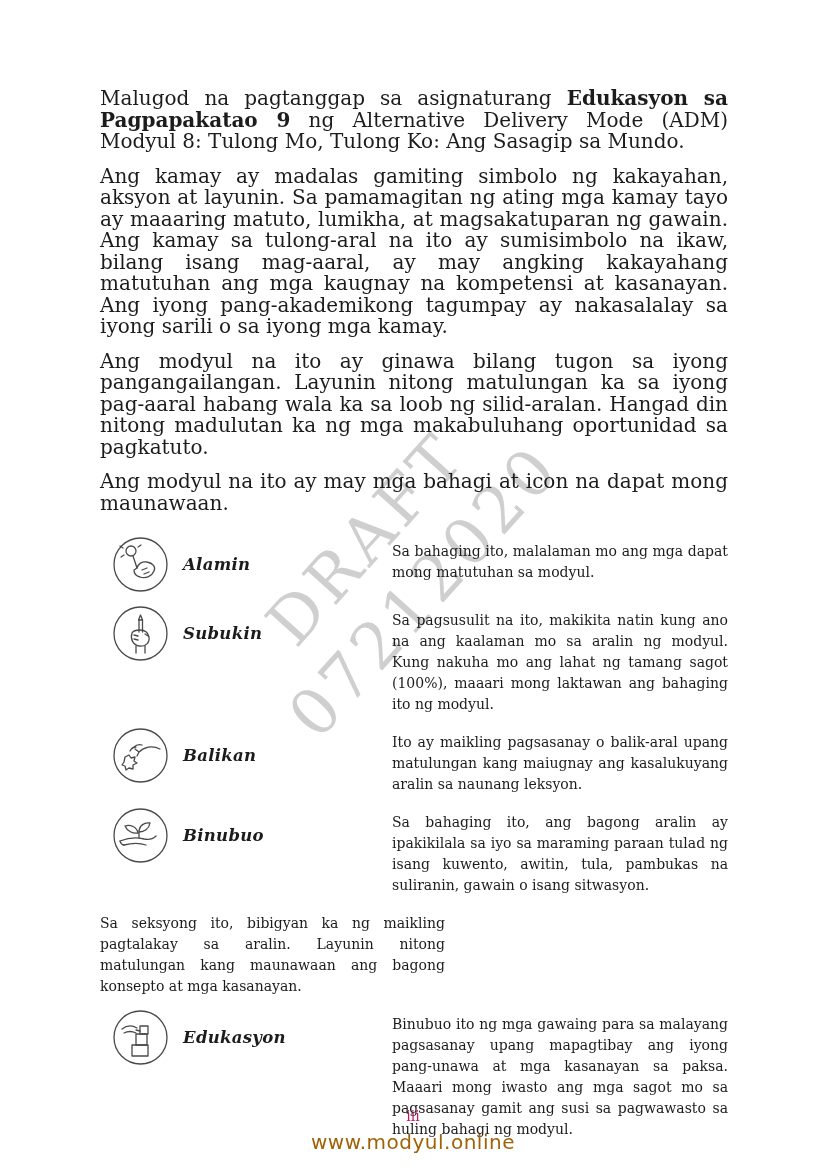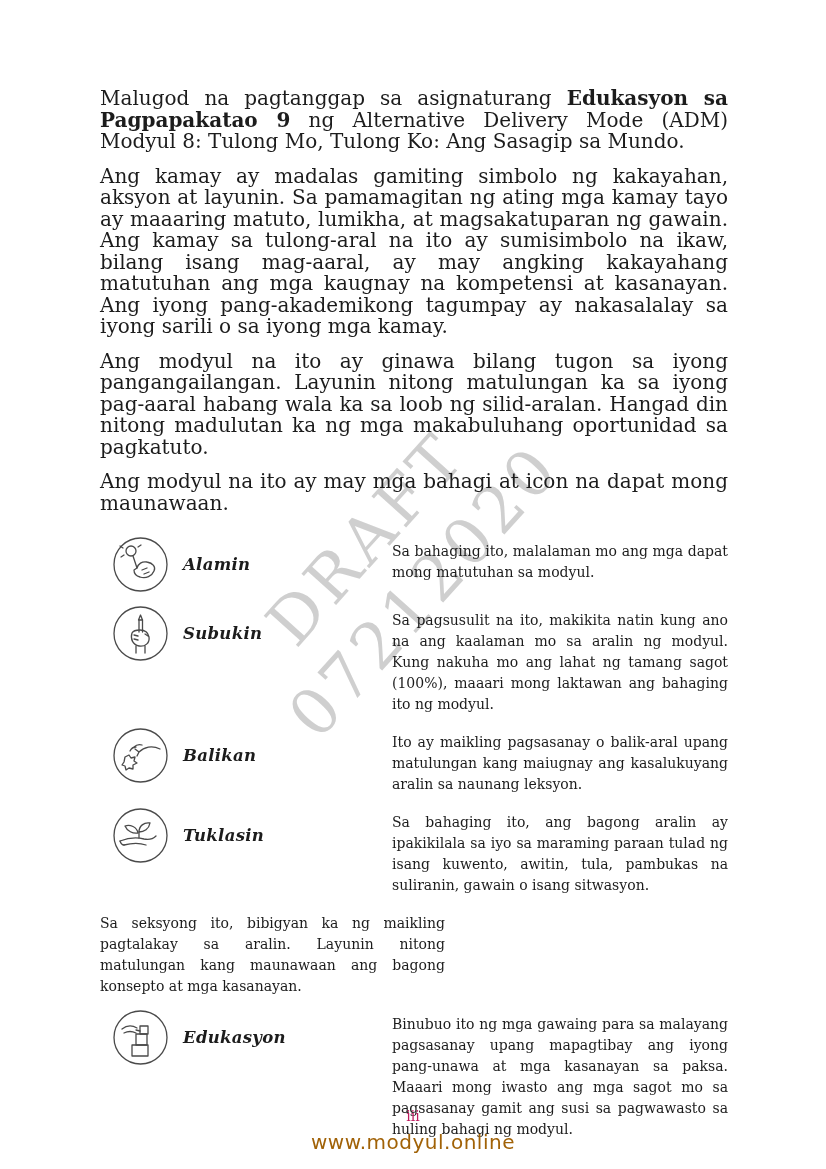--- a/index.html
+++ b/index.html
@@ -166,7 +166,7 @@
               <path class="ic" d="M8 34 c1 3 2 4 4 4"></path>
             </svg>
           </div>
-          <div class="row-label">Tuklasin</div>
+          <div class="row-label">Binubuo</div>
         </div>
         <div class="row-desc">Sa bahaging ito, ang bagong aralin ay ipakikilala sa iyo sa maraming paraan tulad ng isang kuwento, awitin, tula, pambukas na suliranin, gawain o isang sitwasyon.</div>
       </div>

